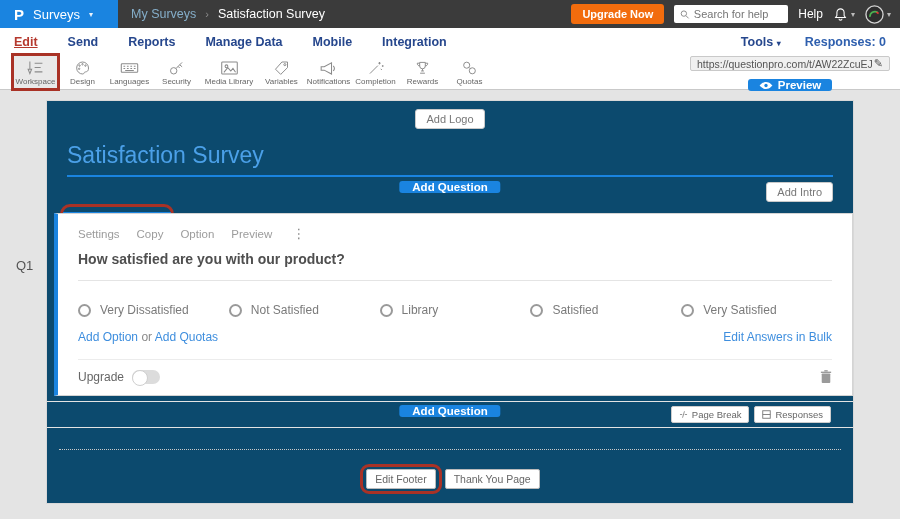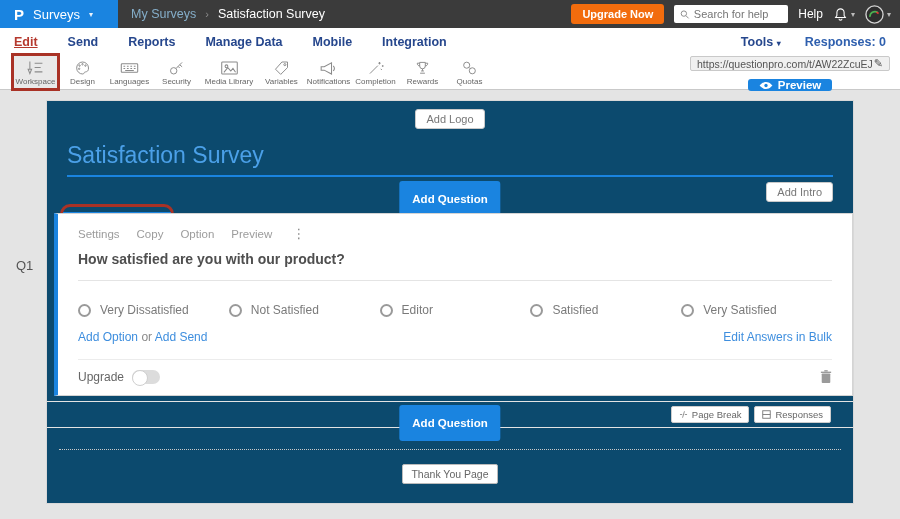--- a/index.html
+++ b/index.html
@@ -61,7 +61,7 @@
   .chip-row{position:relative; height:36px; margin:0 20px;}
   .chip-annotation{position:absolute; left:-7px; top:-5px; border:3px solid var(--annotation); border-radius:10px; padding:2px 0;margin-top:32px;}
   .rce-chip{background:var(--accent); color:#fff; font-size:10px; font-weight:bold; padding:2px 7px; display:inline-block; cursor:pointer;}
-  .btn-primary{background:var(--accent); color:#fff; border:none; border-radius:3px; font-weight:bold; font-size:11.5px; padding:12px 13px; cursor:pointer; font-family:inherit;}
+  .btn-primary{background:var(--accent); color:#fff; border:none; border-radius:3px; font-weight:bold; font-size:11.5px; padding:0 13px; cursor:pointer; font-family:inherit;}
   .add-question-center{position:absolute; left:50%; transform:translateX(-50%); top:4px;}
   .add-intro{position:absolute; right:0; top:5px;}
 

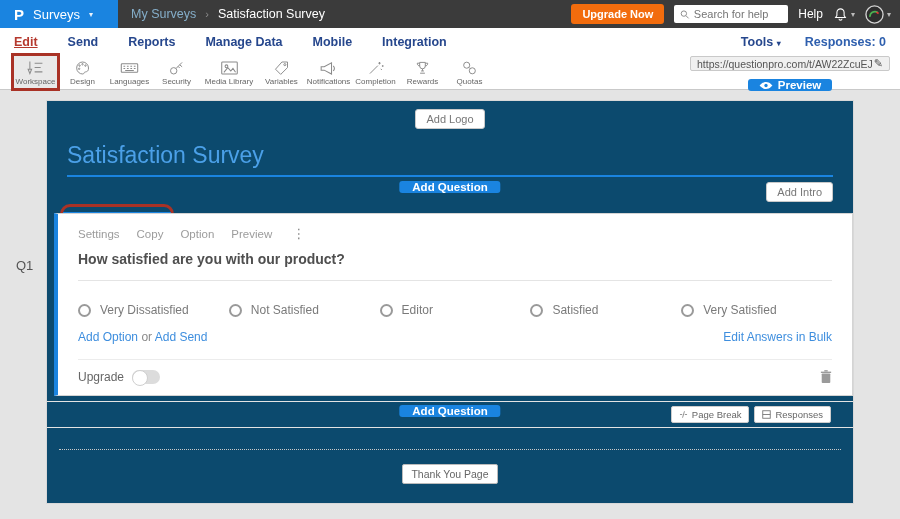--- a/index.html
+++ b/index.html
@@ -283,7 +283,7 @@
             </div>
             <div class="opt">
               <span class="radio"></span>
-              <span>Editor</span>
+              <span>Library</span>
             </div>
             <div class="opt">
               <span class="radio"></span>

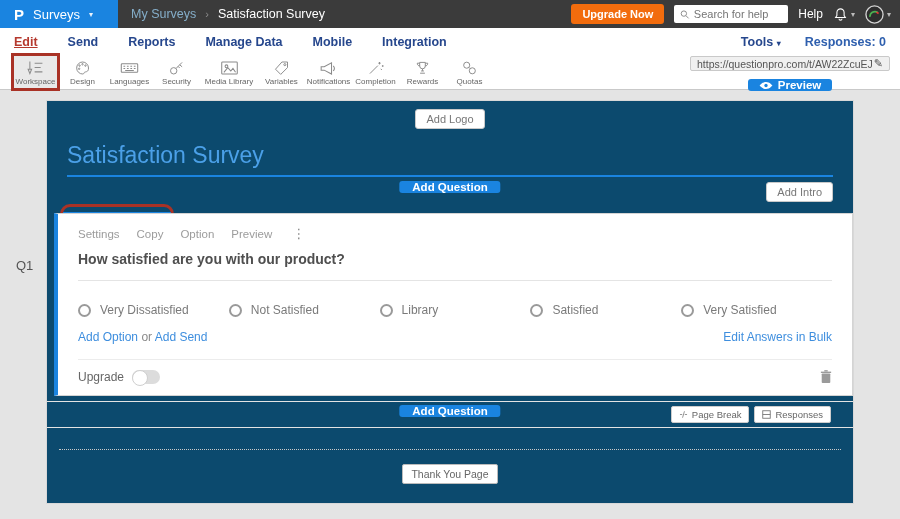--- a/index.html
+++ b/index.html
@@ -298,7 +298,7 @@
             <span>
               <span class="link">Add Option</span>
               <span class="or">or</span>
-              <span class="link">Add Send</span>
+              <span class="link">Add Quotas</span>
             </span>
             <span class="link">Edit Answers in Bulk</span>
           </div>

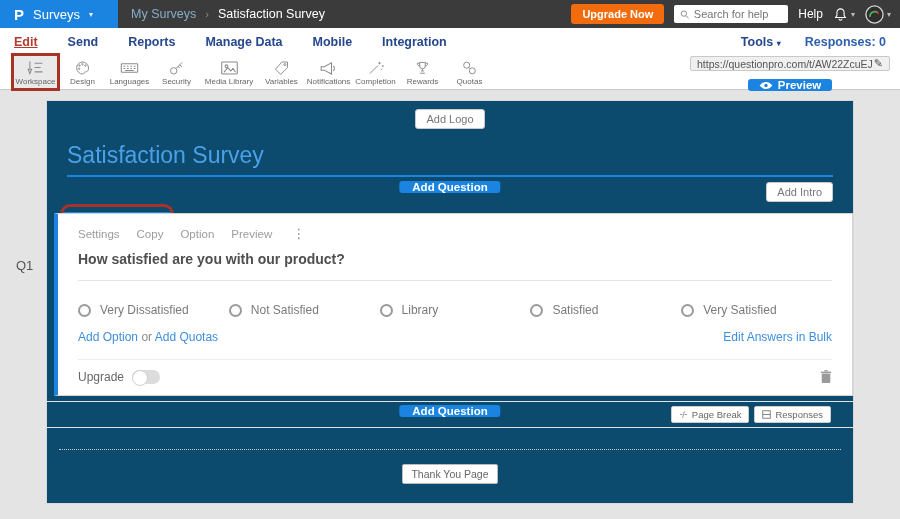--- a/index.html
+++ b/index.html
@@ -338,6 +338,9 @@
       <div class="dotted"></div>
 
       <div class="footer-row">
+        <span class="footer-annotation">
+          <button class="btn-footer">Edit Footer</button>
+        </span>
         <button class="btn-footer">Thank You Page</button>
       </div>
 

